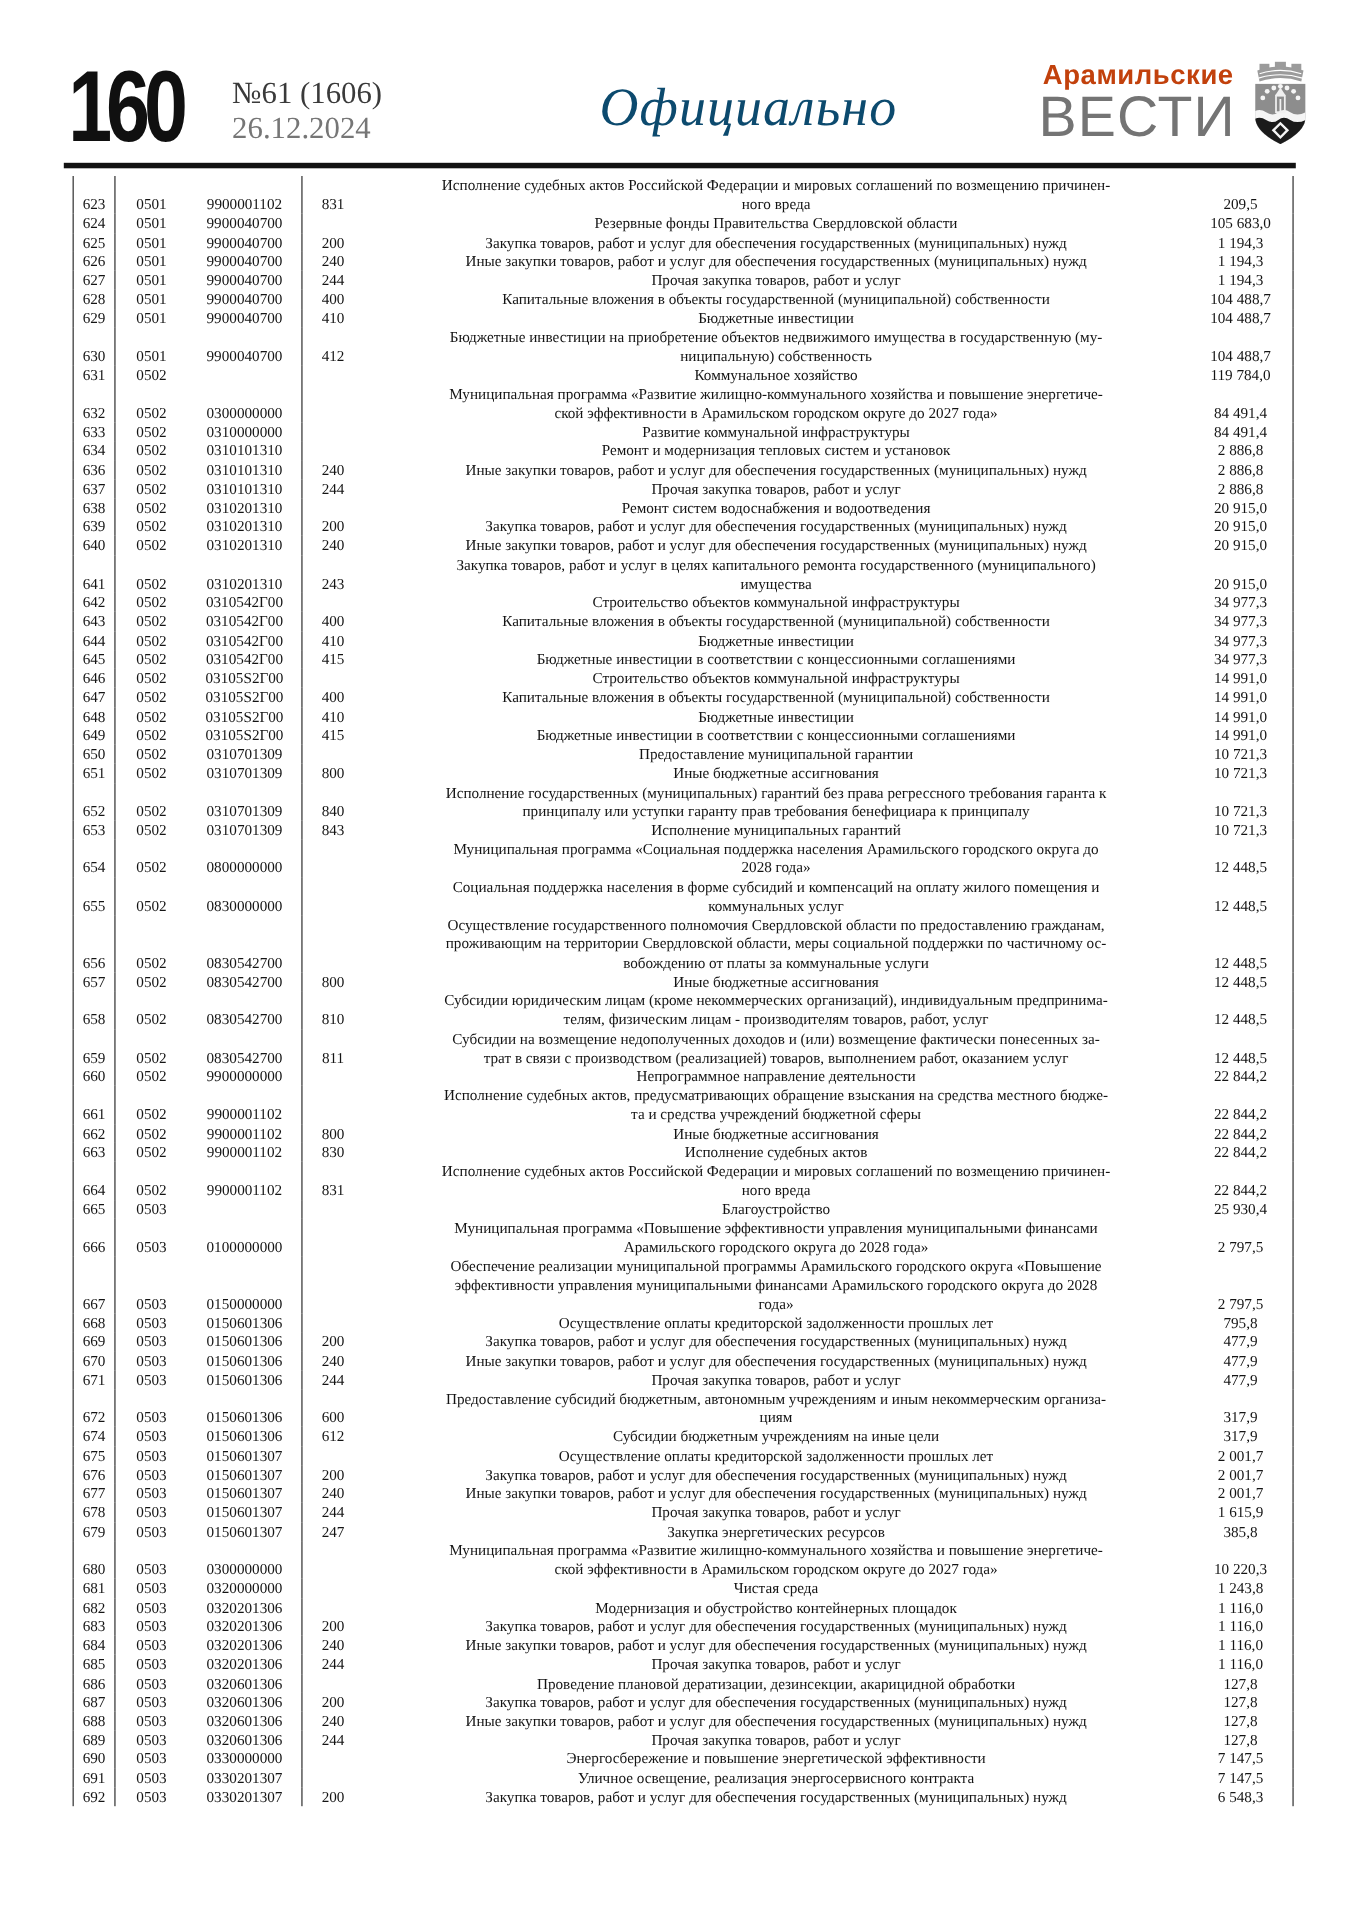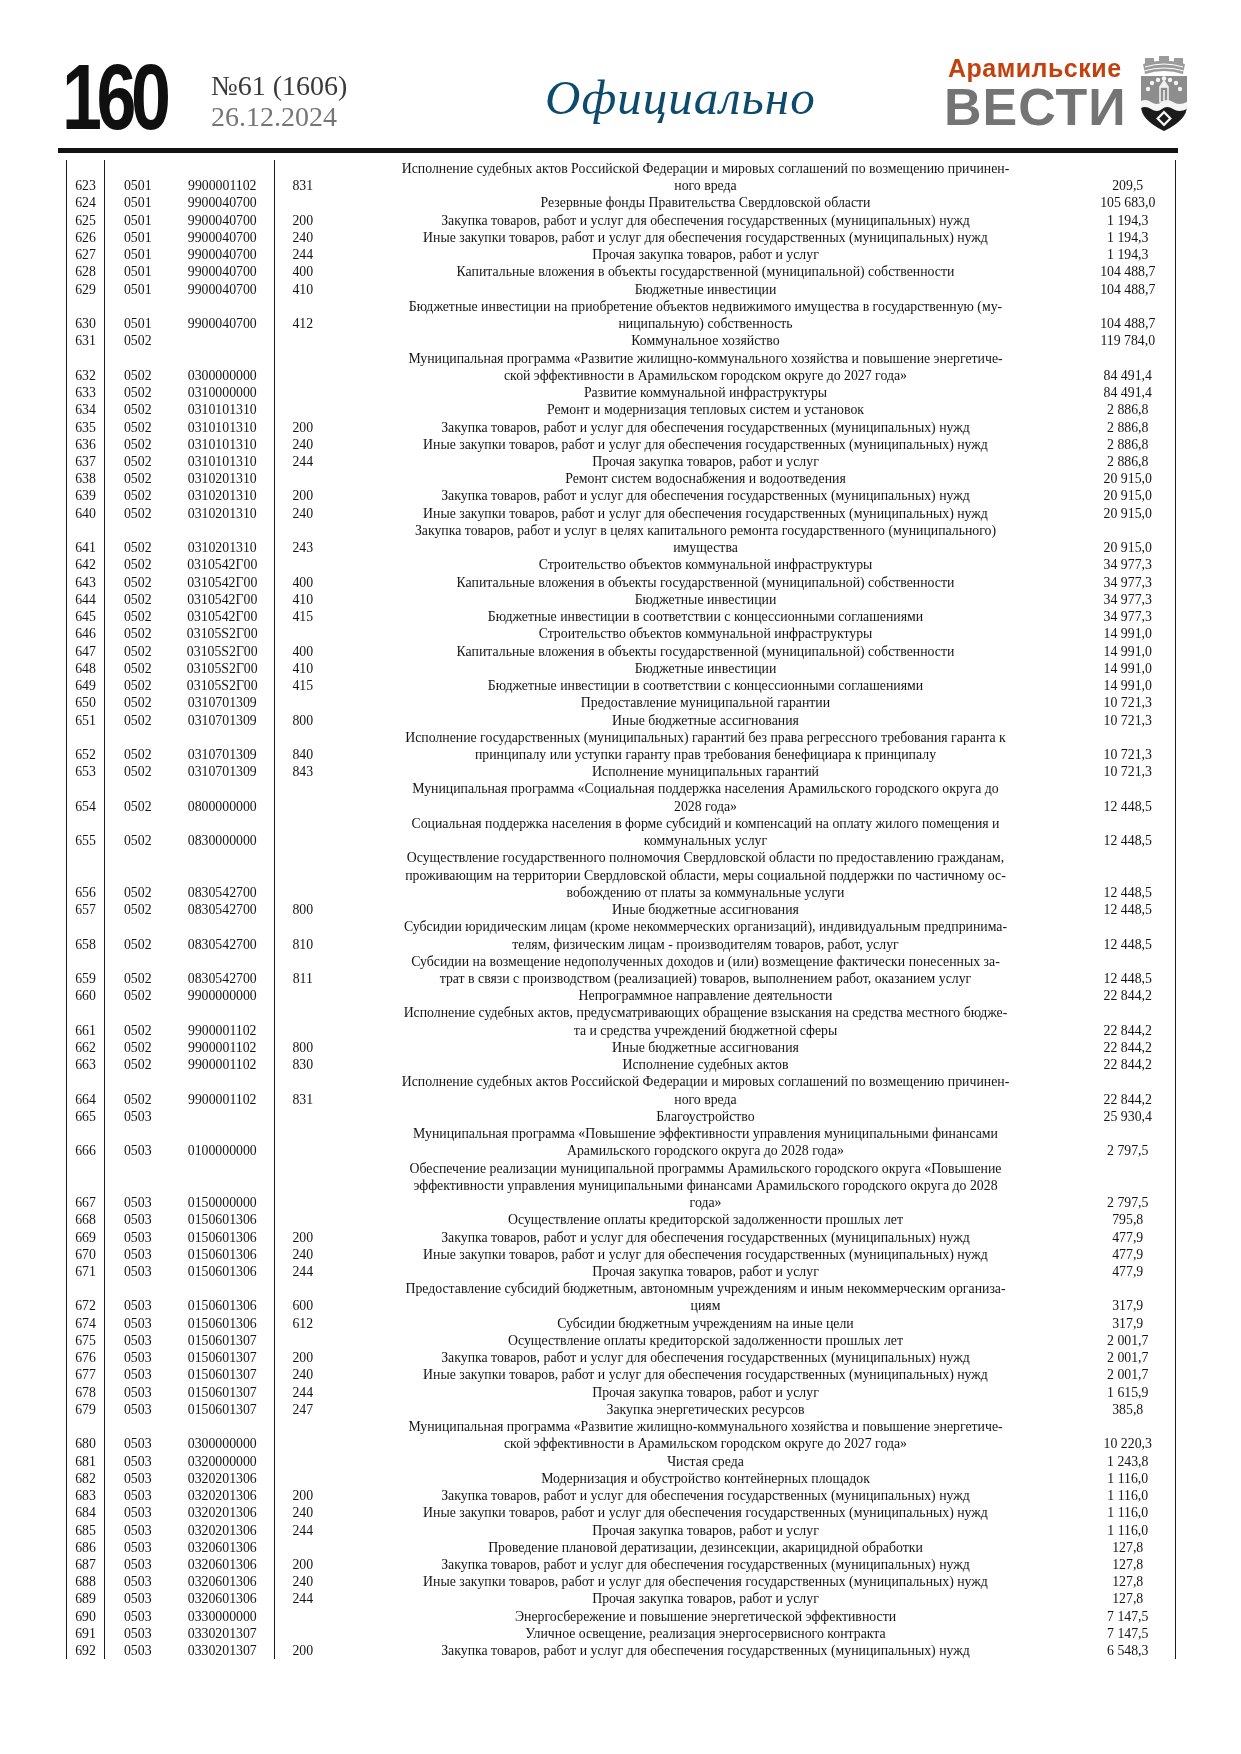--- a/index.html
+++ b/index.html
@@ -22,7 +22,7 @@
              font-size:25px;line-height:25px;color:#c2410c;letter-spacing:.5px;}
   .brand-bottom{position:absolutel;}
   .brand-bottom{position:absolute;left:944px;top:82px;
-             font-family:"Liberation Sans",sans-serif;font-weight:bold;
+             font-family:"Liberation Sans",sans-serif;font-weight:normal;
              font-size:52px;line-height:50px;color:#747474;letter-spacing:1px;}
   .crest{position:absolute;left:1128px;top:56px;}
 

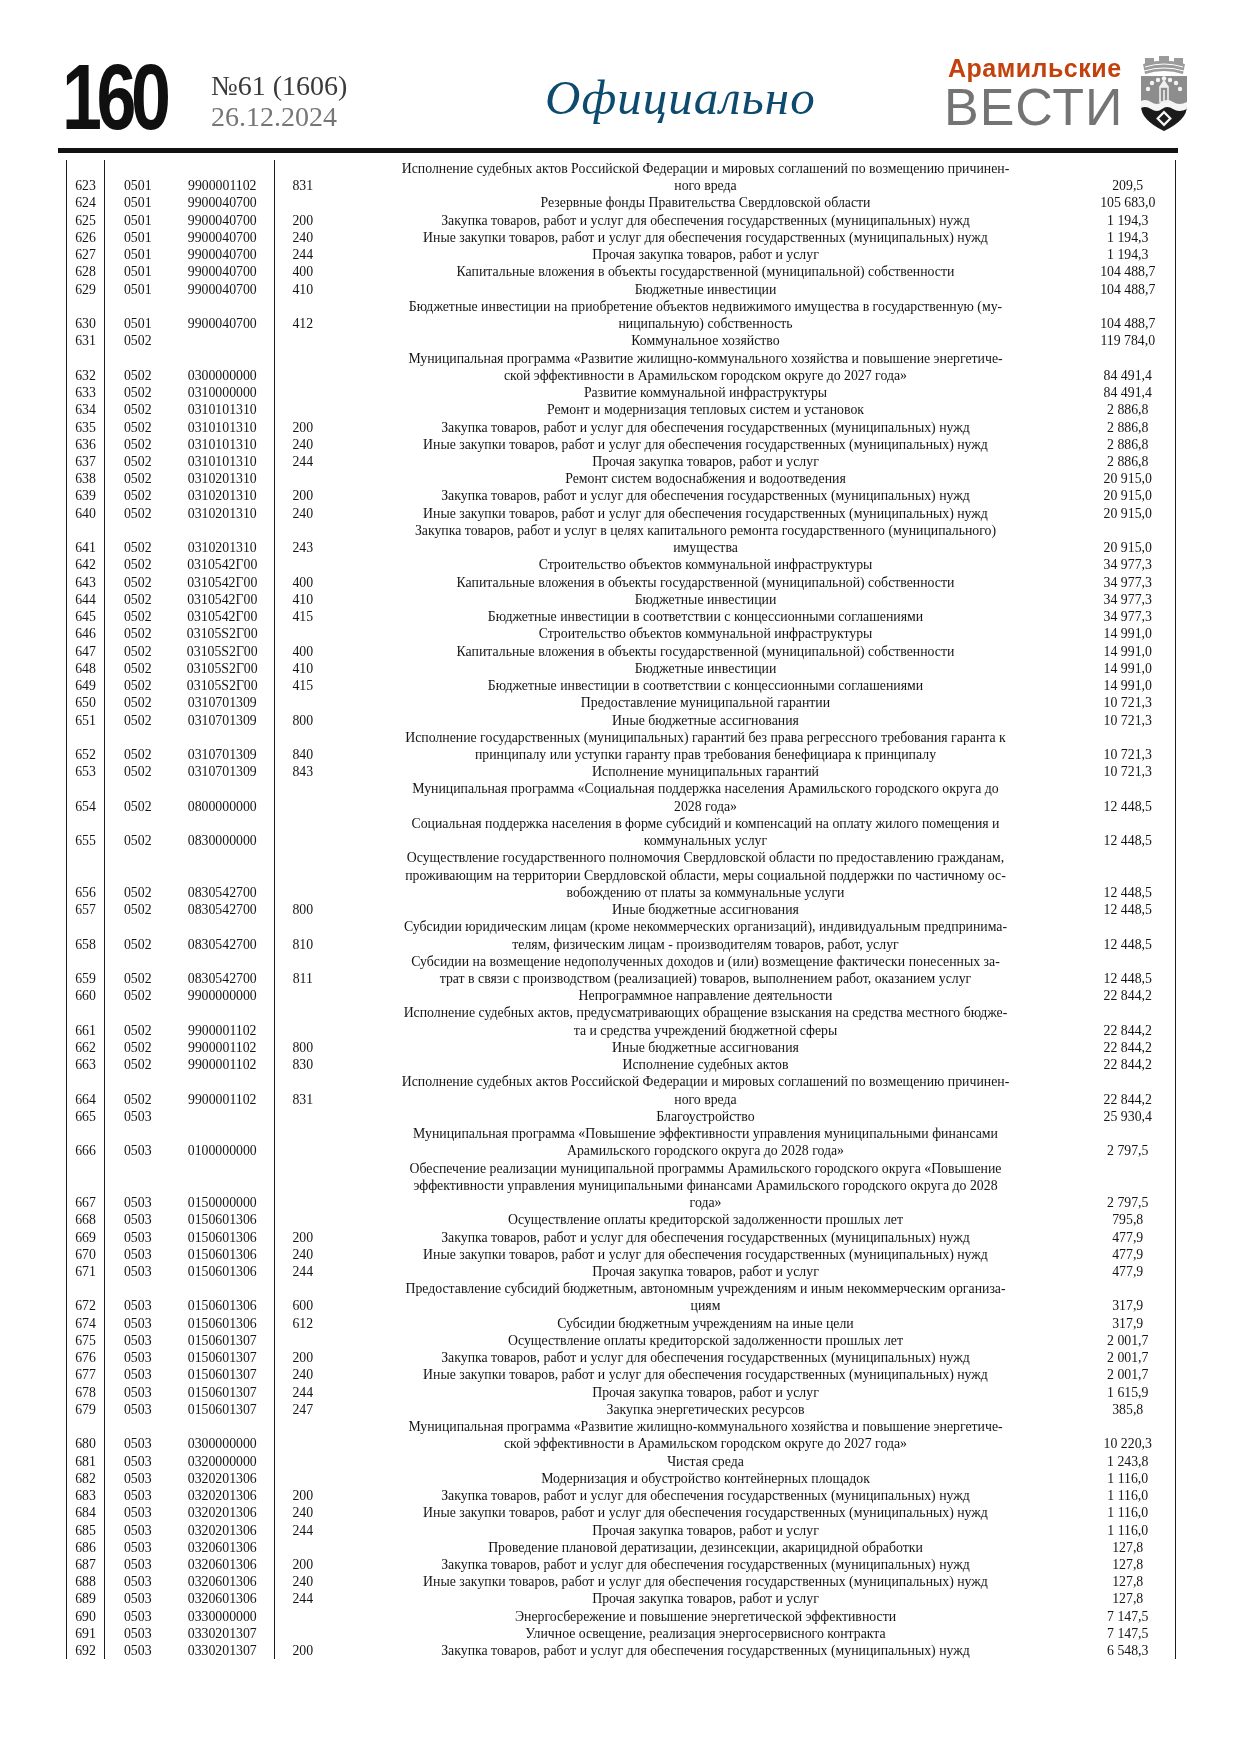--- a/index.html
+++ b/index.html
@@ -225,16 +225,6 @@
           <td class="amount">2 886,8</td>
         </tr>
         <tr>
-          <td class="num">635</td>
-          <td class="rz">0502</td>
-          <td class="csr">0310101310</td>
-          <td class="vr">200</td>
-          <td class="desc">
-            <div class="dline">Закупка товаров, работ и услуг для обеспечения государственных (муниципальных) нужд</div>
-          </td>
-          <td class="amount">2 886,8</td>
-        </tr>
-        <tr>
           <td class="num">636</td>
           <td class="rz">0502</td>
           <td class="csr">0310101310</td>

